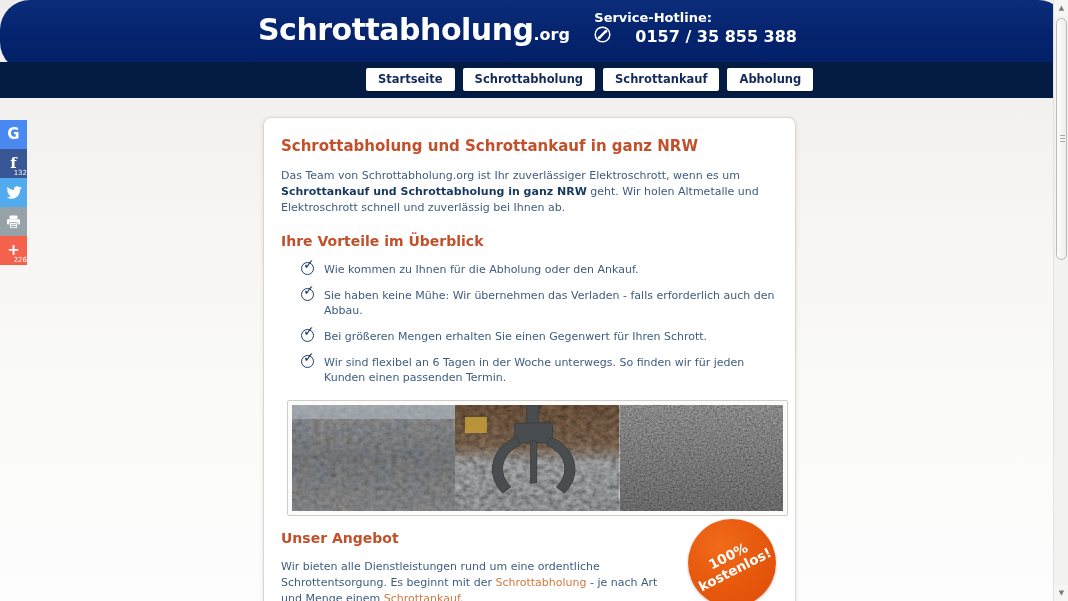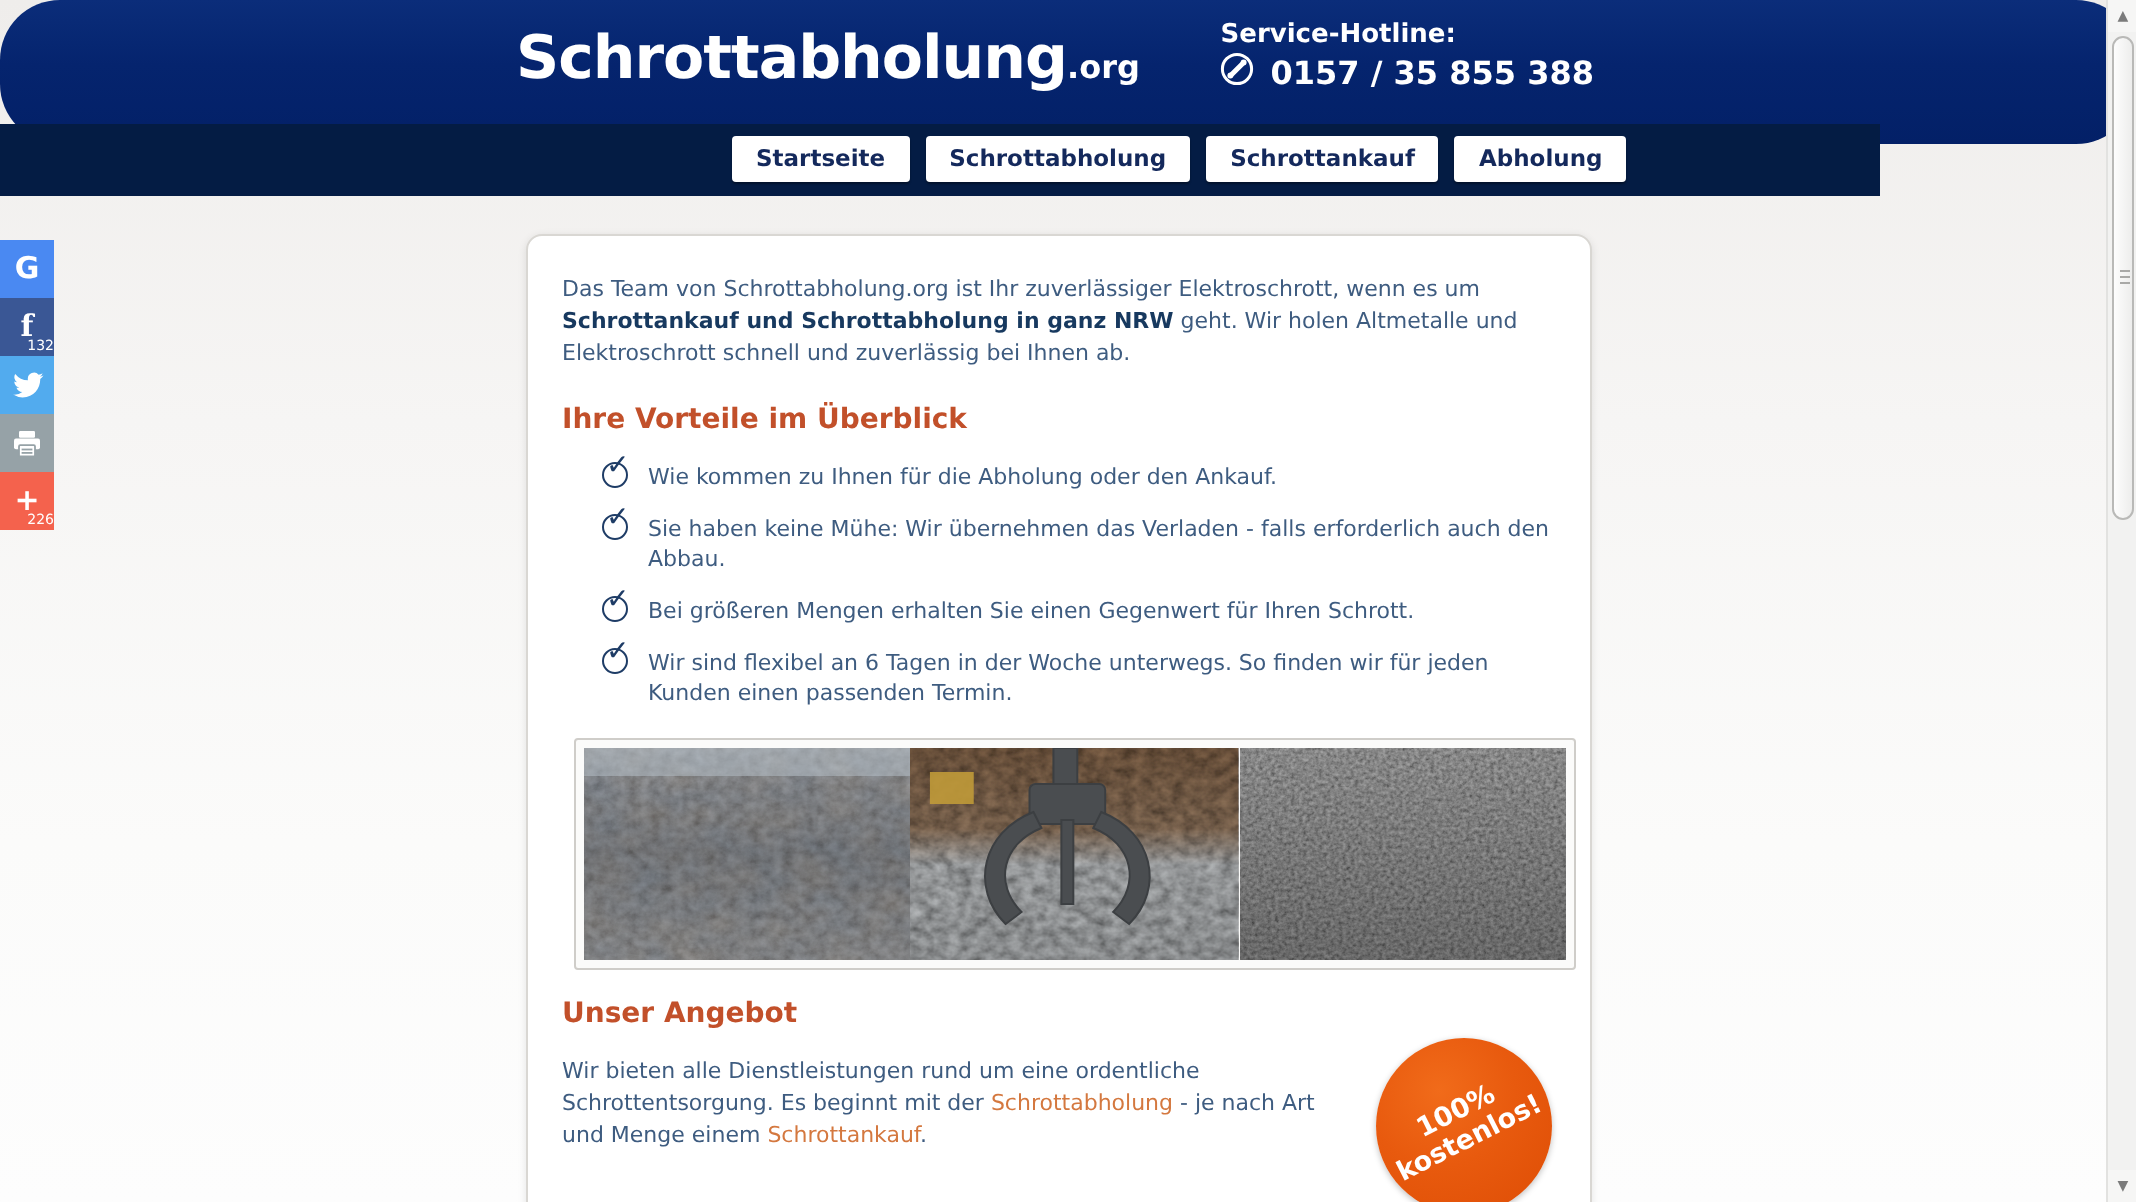--- a/index.html
+++ b/index.html
@@ -20,7 +20,7 @@
   .logo .tld { font-size:16px; font-weight:600; }
   .hotline { position:absolute; right:271px; top:9px; text-align:left; color:#fff; }
   .hotline .lbl { font-size:13px; font-weight:bold; line-height:17px; }
-  .hotline .num-row { display:flex; align-items:center; justify-content:flex-end; gap:8px; }
+  .hotline .num-row { display:flex; align-items:center; justify-content:flex-end; gap:24px; }
   .hotline .num { font-size:16px; font-weight:bold; line-height:21px; }
 
   

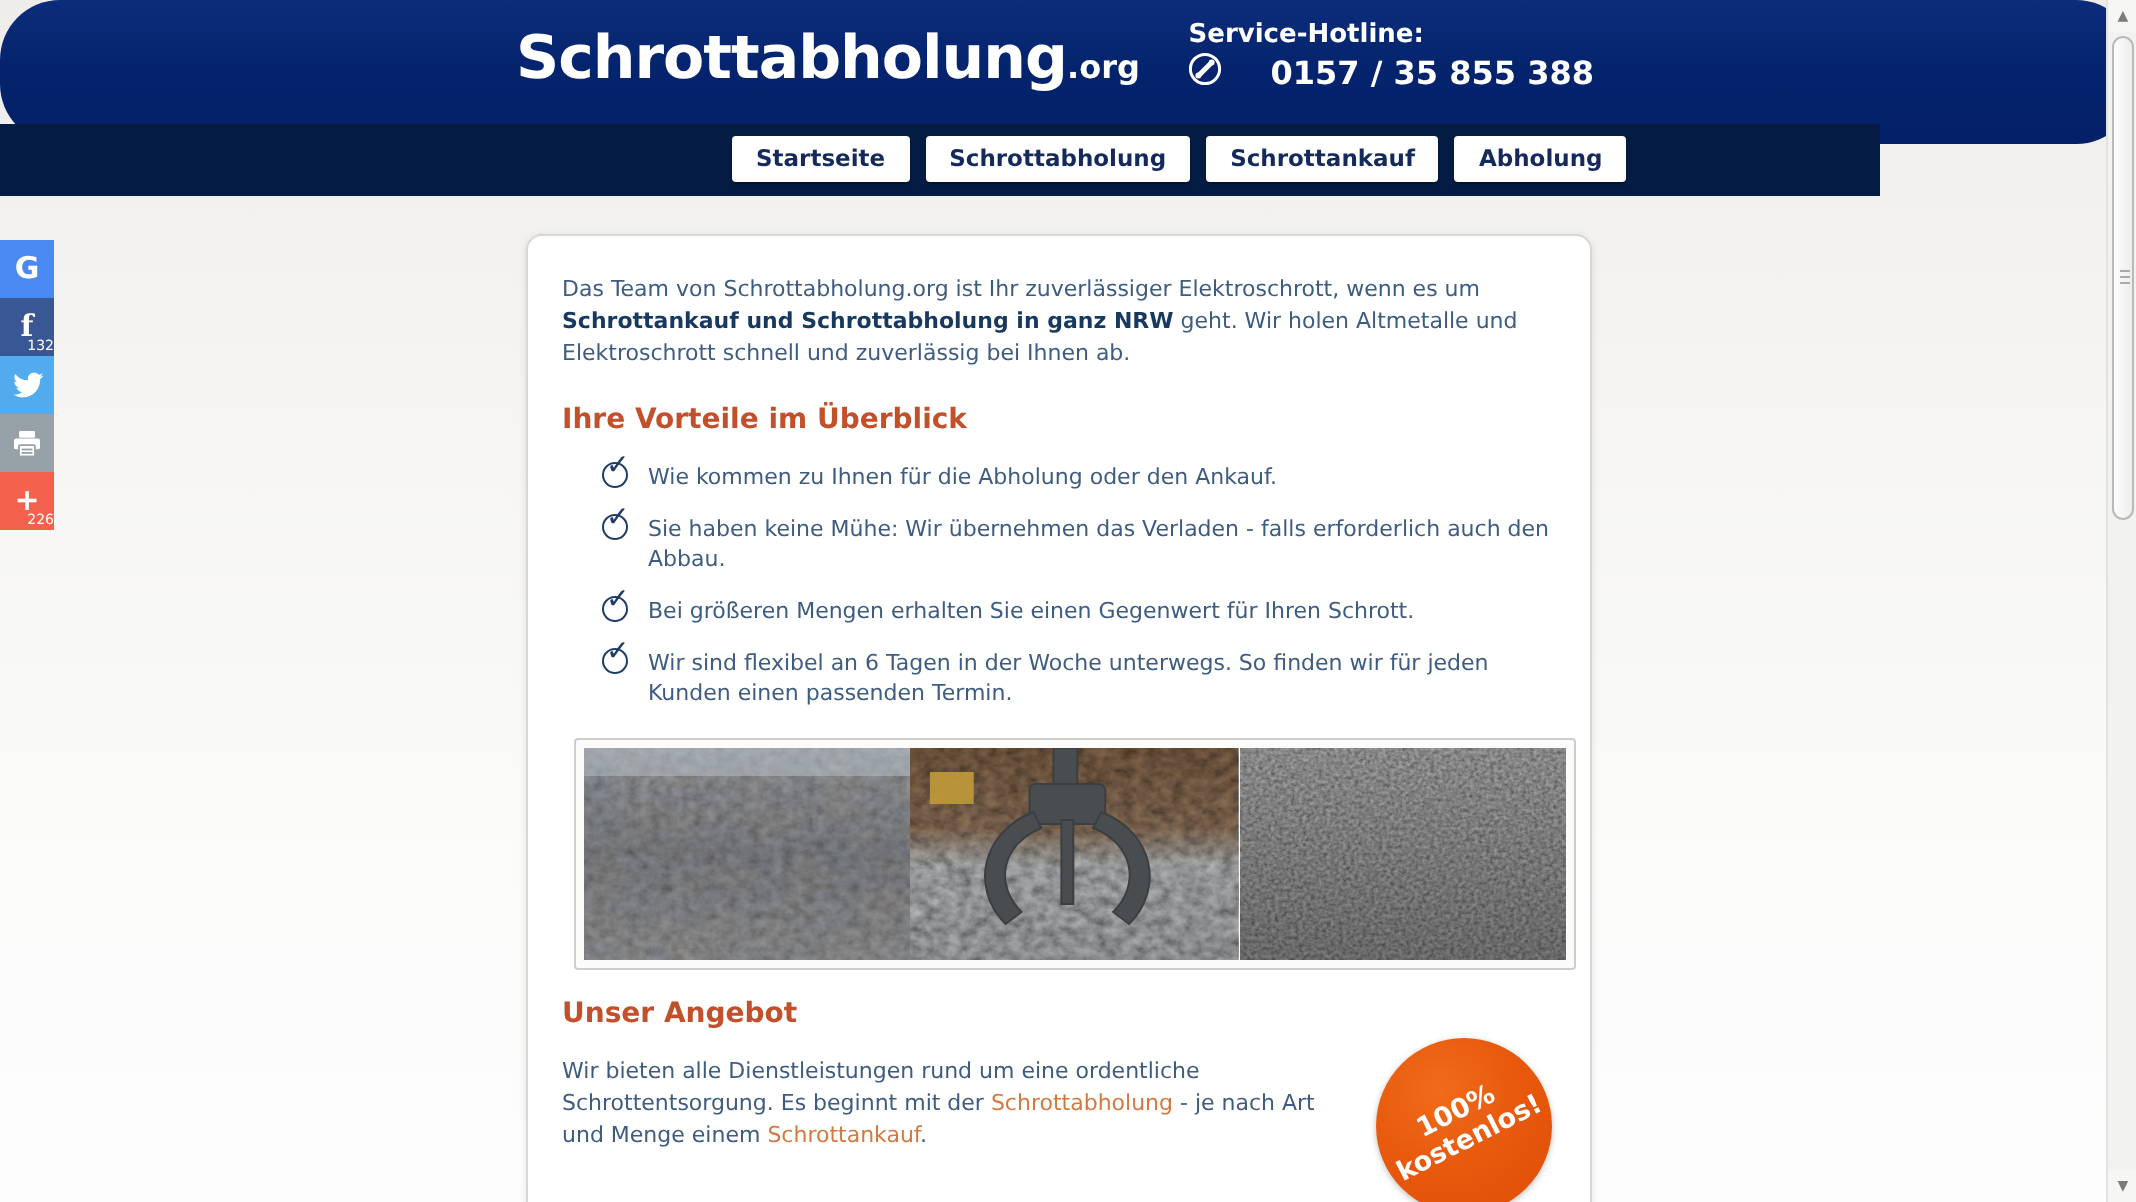--- a/index.html
+++ b/index.html
@@ -24,7 +24,7 @@
   .hotline .num { font-size:16px; font-weight:bold; line-height:21px; }
 
   
-  .nav-band { position:absolute; left:0; top:62px; width:940px; height:36px;
+  .nav-band { position:absolute; left:0; top:62px; width:1068px; height:36px;
     background:#041c44; }
   .nav-row { position:absolute; left:366px; top:6px; display:flex; gap:8px; }
   .nav-btn { background:#fff; color:#14295c; font-size:11.5px; font-weight:bold;

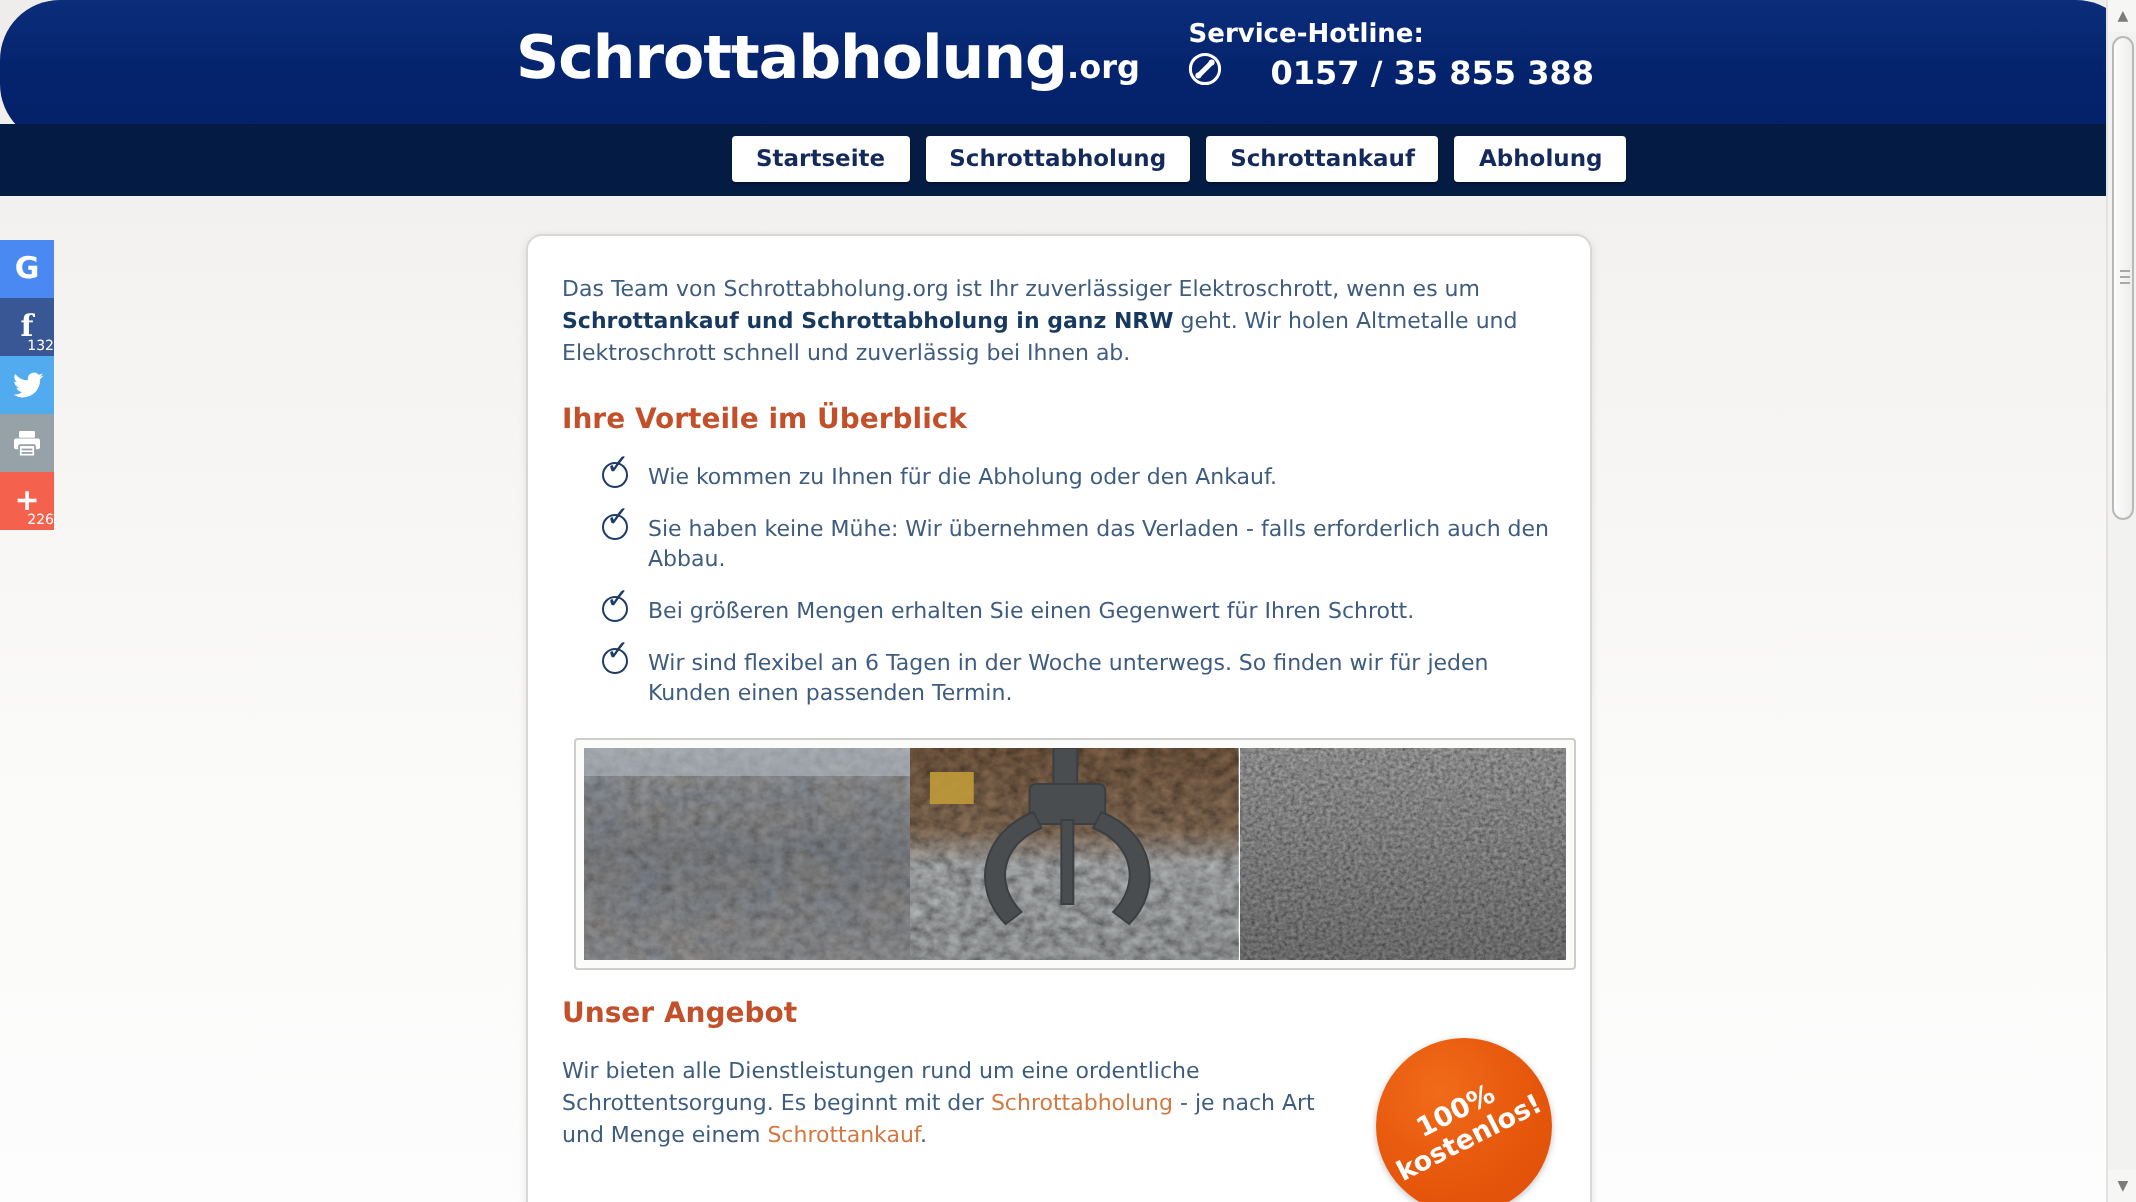--- a/index.html
+++ b/index.html
@@ -156,6 +156,7 @@
 
   <div class="card">
 
+    <h1 class="page-h1">Schrottabholung und Schrottankauf in ganz NRW</h1>
 
     <p class="body-p"><span>Das Team von Schrottabholung.org ist Ihr zuverlässiger Elektroschrott, wenn es um </span><b>Schrottankauf und Schrottabholung in ganz NRW</b><span> geht. Wir holen Altmetalle und Elektroschrott schnell und zuverlässig bei Ihnen ab.</span></p>
 

